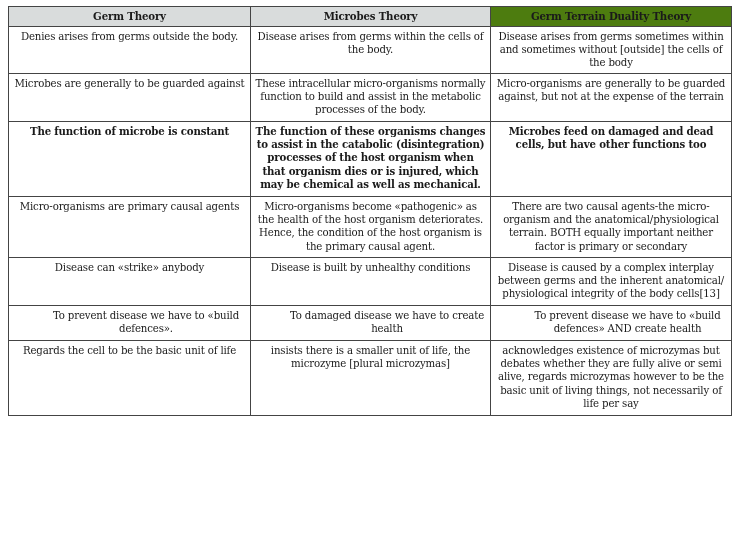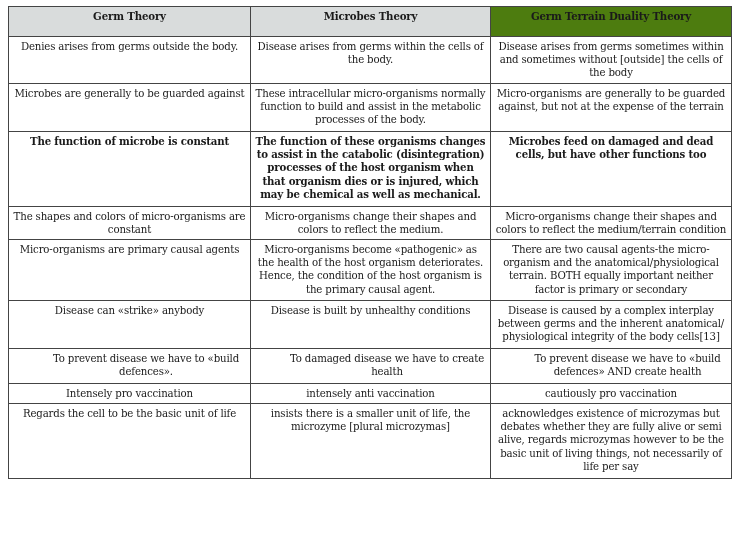--- a/index.html
+++ b/index.html
@@ -41,7 +41,7 @@
       font-weight: bold;
       height: 14px;
       padding-top: 3px;
-      padding-bottom: 12px;
+      padding-bottom: 2px;
       text-align: center;
     }
     tr.r1 td { height: 41px; }

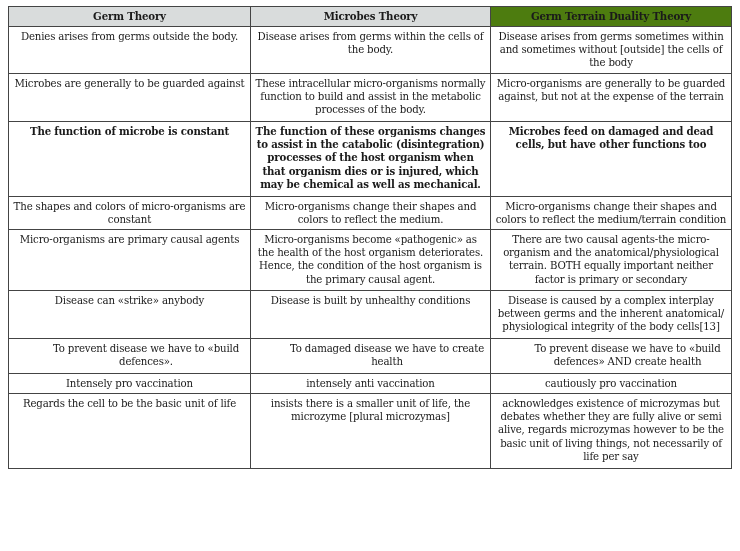--- a/index.html
+++ b/index.html
@@ -88,11 +88,6 @@
       <td>The function of these organisms changes to assist in the catabolic (disintegration) processes of the host organism when that organism dies or is injured, which may be chemical as well as mechanical.</td>
       <td>Microbes feed on damaged and dead cells, but have other functions too</td>
     </tr>
-    <tr class="r4">
-      <td>The shapes and colors of micro-organisms are constant</td>
-      <td>Micro-organisms change their shapes and colors to reflect the medium.</td>
-      <td>Micro-organisms change their shapes and colors to reflect the medium/terrain condition</td>
-    </tr>
     <tr class="r6">
       <td>Micro-organisms are primary causal agents</td>
       <td>Micro-organisms become «pathogenic» as the health of the host organism deteriorates. Hence, the condition of the host organism is the primary causal agent.</td>

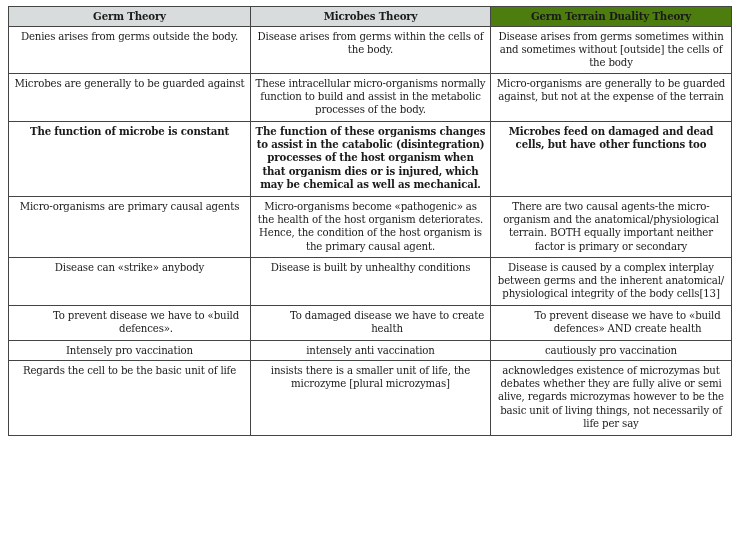--- a/index.html
+++ b/index.html
@@ -103,11 +103,6 @@
       <td>To damaged disease we have to create health</td>
       <td>To prevent disease we have to «build defences» AND  create health</td>
     </tr>
-    <tr class="r9">
-      <td>Intensely pro vaccination</td>
-      <td>intensely anti vaccination</td>
-      <td>cautiously pro vaccination</td>
-    </tr>
     <tr class="r11">
       <td>Regards the cell to be the basic unit of life</td>
       <td>insists there is a smaller unit of life, the microzyme [plural microzymas]</td>

